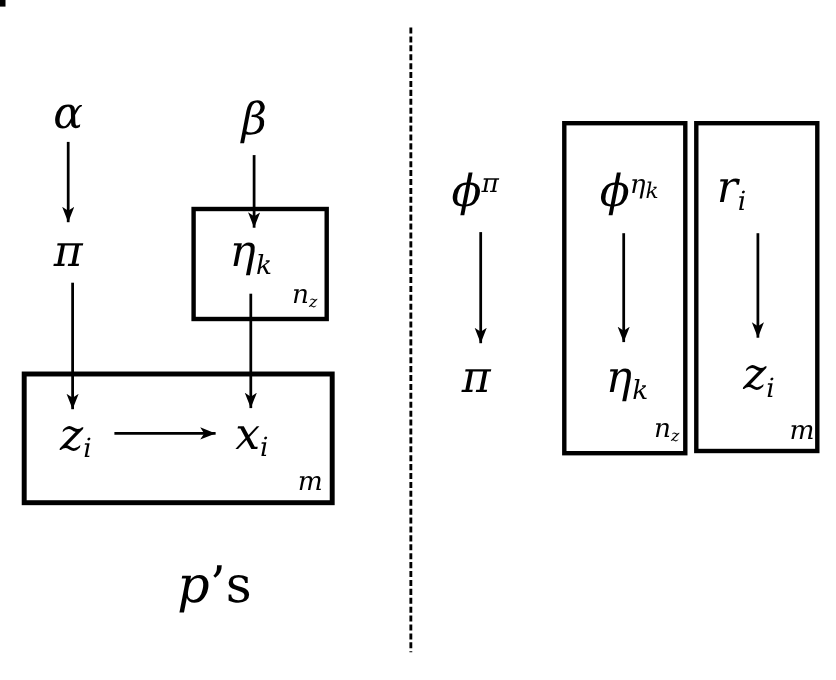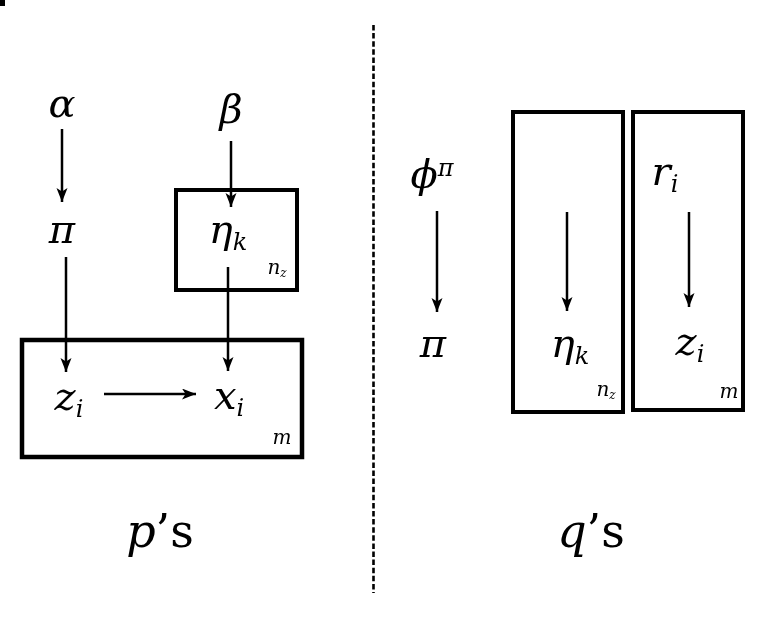--- a/index.html
+++ b/index.html
@@ -86,6 +86,7 @@
 
   <div class="lbl sym" style="left:433px; top:343px">π</div>
 
+  <div class="lbl sym" style="left:572px; top:174px"><span>ϕ</span><sup><span>η</span><sub>k</sub></sup></div>
 
   <div class="lbl sym" style="left:570px; top:343px"><span>η</span><sub>k</sub></div>
 

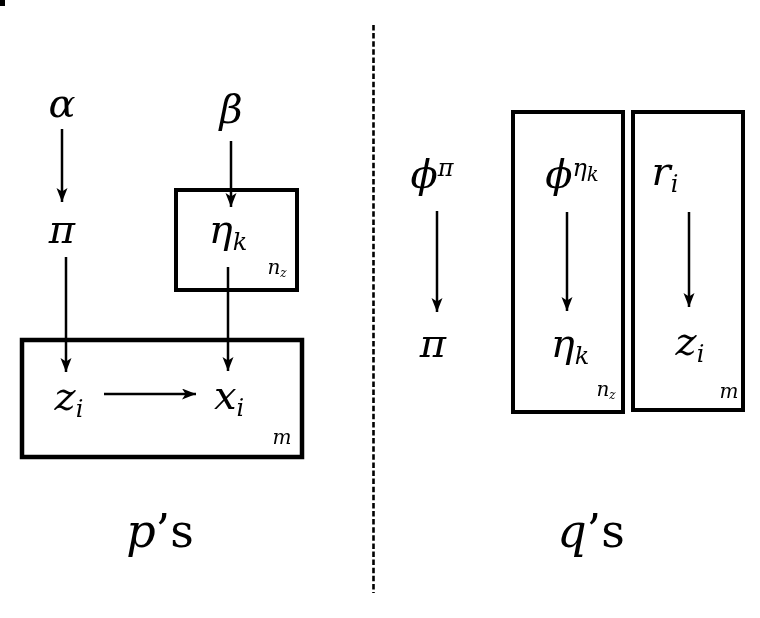--- a/index.html
+++ b/index.html
@@ -22,7 +22,7 @@
     text-align: center;
   }
   .sym   { font-size: 40px; }
-  .small { font-size: 20px; }
+  .small { font-size: 24px; }
   .caption { font-size: 46px; }
   .lbl sub { font-size: 0.60em; vertical-align: -0.28em; line-height: 0; }
   .lbl sup { font-size: 0.60em; vertical-align: 0.52em; line-height: 0; }

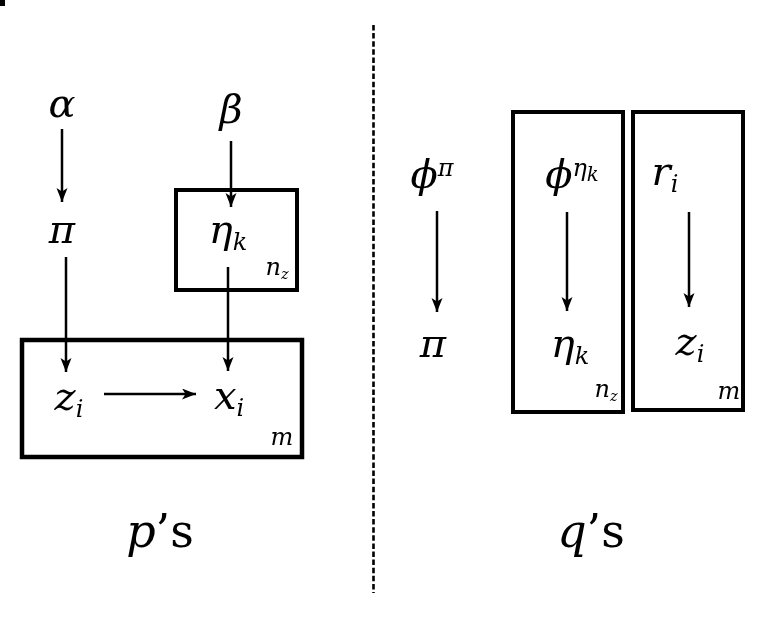--- a/index.html
+++ b/index.html
@@ -23,7 +23,7 @@
   }
   .sym   { font-size: 40px; }
   .small { font-size: 24px; }
-  .caption { font-size: 46px; }
+  .caption { font-size: 46px; margin-left: 35px; }
   .lbl sub { font-size: 0.60em; vertical-align: -0.28em; line-height: 0; }
   .lbl sup { font-size: 0.60em; vertical-align: 0.52em; line-height: 0; }
   .lbl sup sub { font-size: 0.82em; vertical-align: -0.25em; }

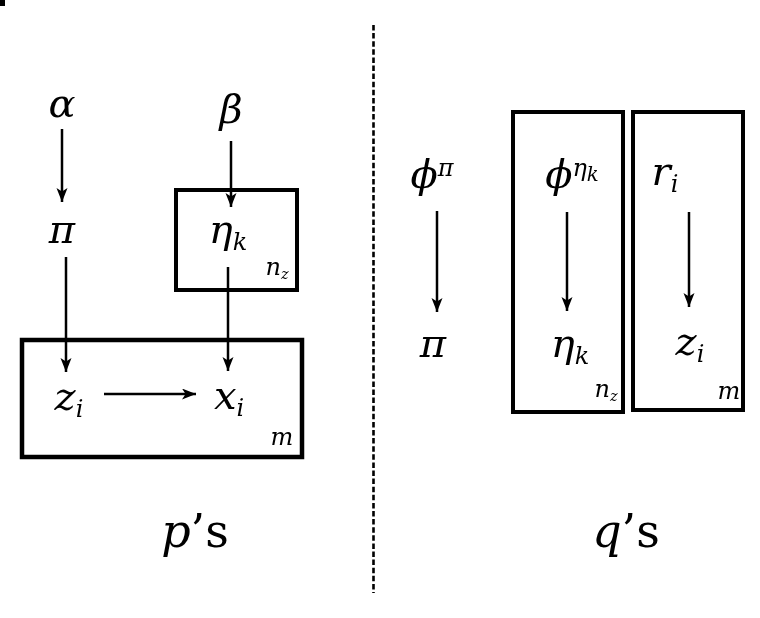--- a/index.html
+++ b/index.html
@@ -98,7 +98,6 @@
 
   <div class="lbl small" style="left:729px; top:391px">m</div>
 
-  <div class="lbl caption" style="left:591px; top:531px"><span>q</span><span class="roman">’s</span></div>
 
 </div>
 

